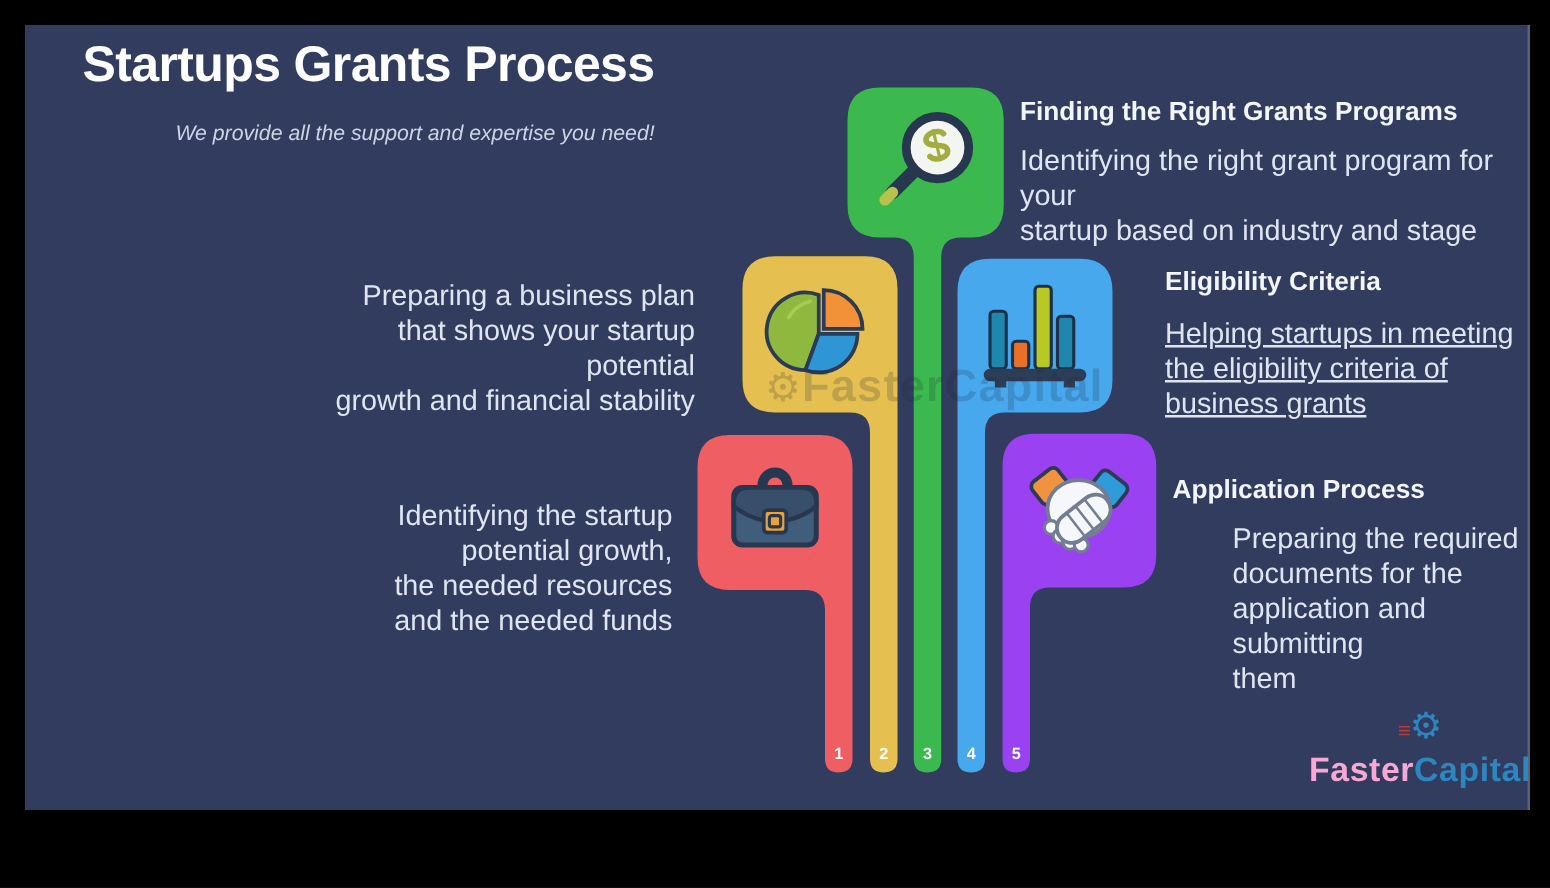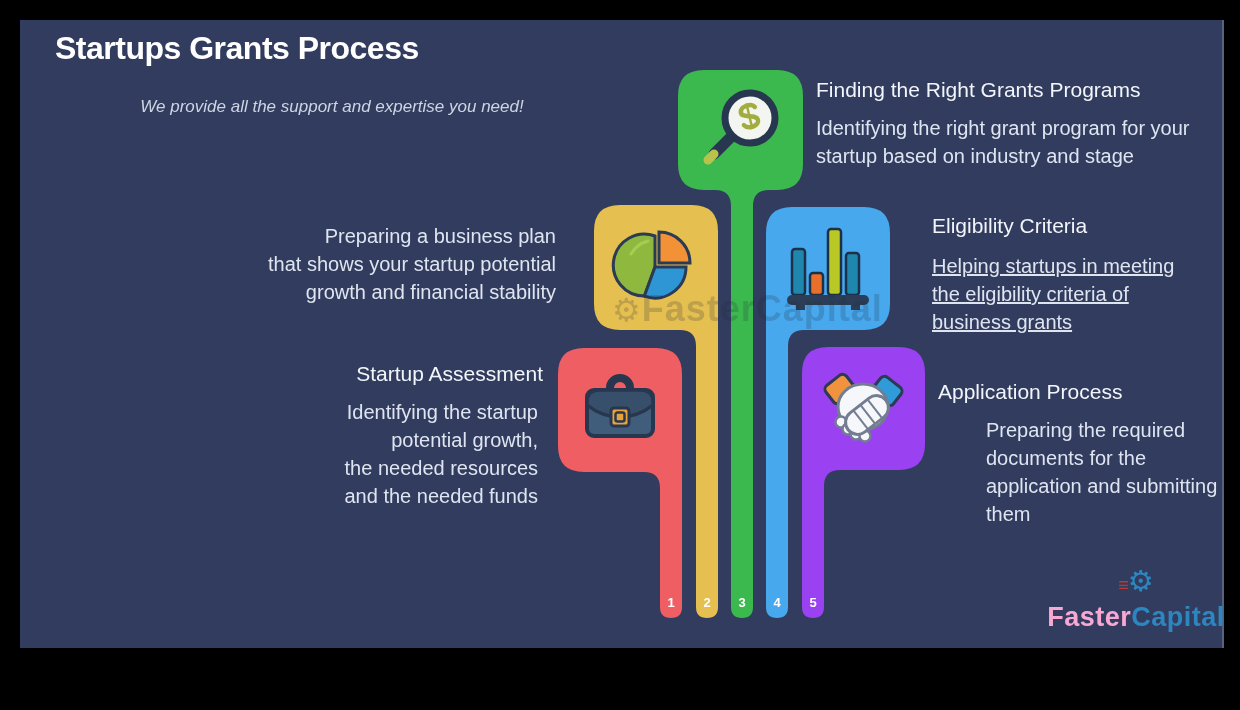--- a/index.html
+++ b/index.html
@@ -9,7 +9,7 @@
           border-right:2px solid rgba(160,170,190,0.35);}
   .abs{position:absolute;}
   
-  .title{left:55px;top:30px;width:560px;font-size:32px;font-weight:700;color:#ffffff;
+  .title{left:66px;top:30px;width:560px;font-size:40px;font-weight:700;color:#ffffff;
          letter-spacing:-0.5px;}
   .subtitle{left:52px;top:97px;width:560px;text-align:center;font-size:17px;color:#cdd4e3;font-style:italic;}
   

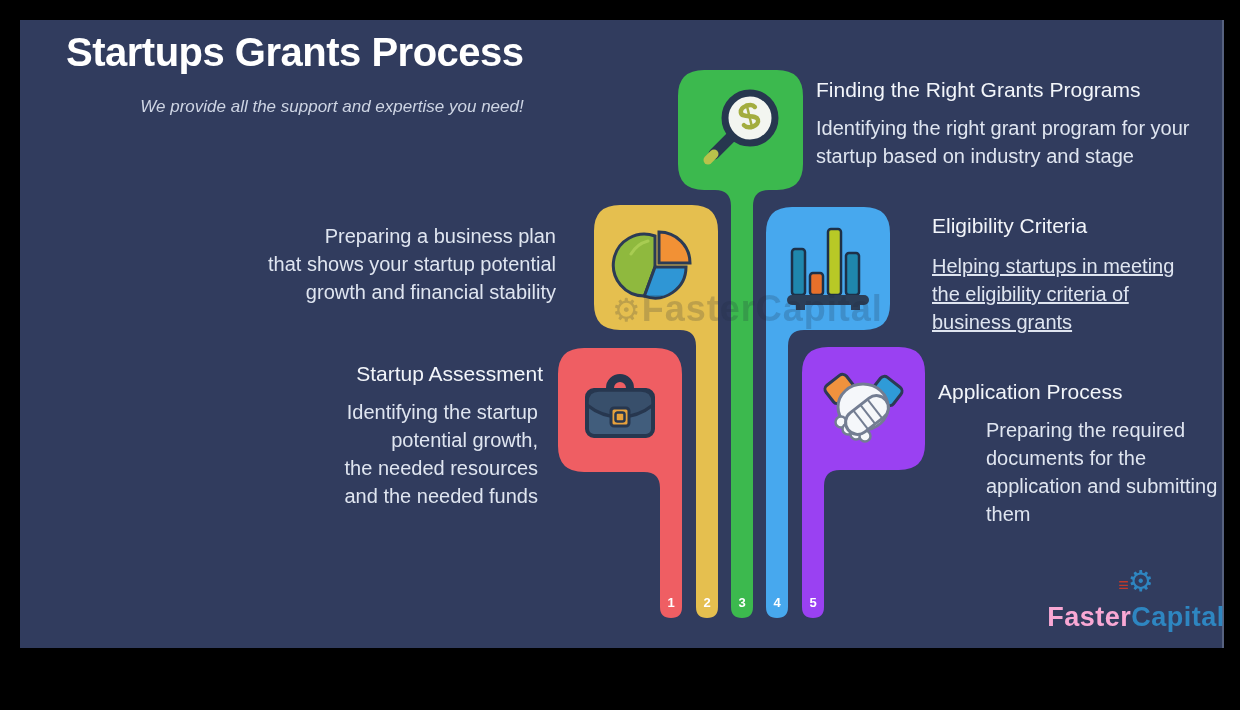--- a/index.html
+++ b/index.html
@@ -17,7 +17,7 @@
   
   .stem-num{width:22px;top:595px;text-align:center;font-size:13px;font-weight:700;color:#ffffff;}
   
-  .step-head{font-size:21px;font-weight:400;color:#f2f5fa;}
+  .step-head{font-size:21px;font-weight:700;color:#f2f5fa;}
   .step-body{font-size:20px;line-height:28px;color:#dfe5f0;white-space:pre-line;}
   .t-right{text-align:right;}
   .bp-head{left:256px;top:187px;width:300px;padding-right:48px;box-sizing:border-box;}

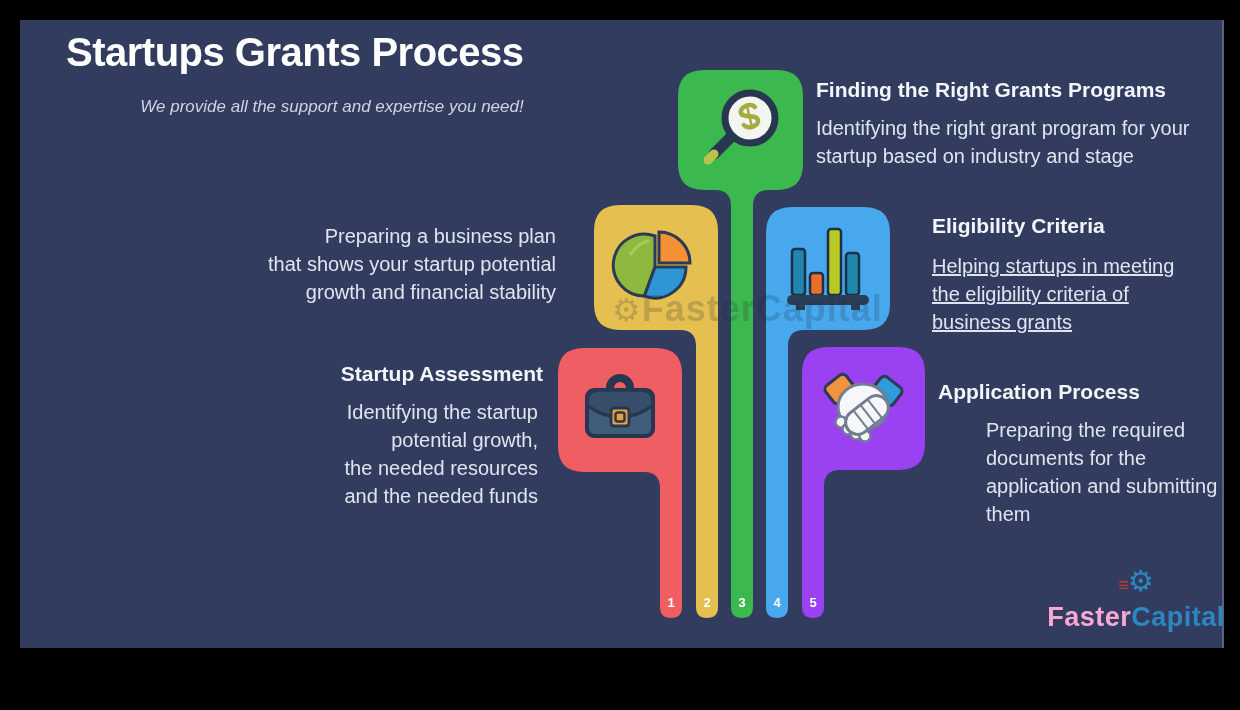--- a/index.html
+++ b/index.html
@@ -18,7 +18,7 @@
   .stem-num{width:22px;top:595px;text-align:center;font-size:13px;font-weight:700;color:#ffffff;}
   
   .step-head{font-size:21px;font-weight:700;color:#f2f5fa;}
-  .step-body{font-size:20px;line-height:28px;color:#dfe5f0;white-space:pre-line;}
+  .step-body{font-size:23px;line-height:28px;color:#dfe5f0;white-space:pre-line;}
   .t-right{text-align:right;}
   .bp-head{left:256px;top:187px;width:300px;padding-right:48px;box-sizing:border-box;}
   .bp-body{left:256px;top:222px;width:300px;}

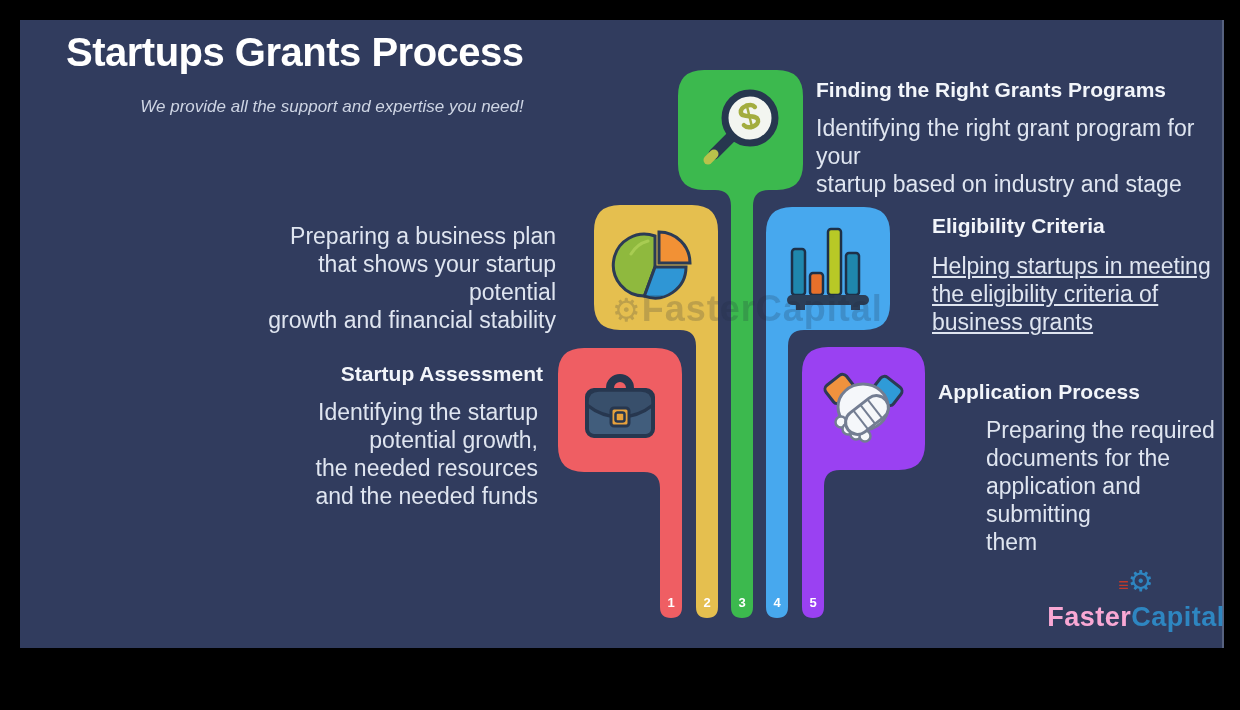--- a/index.html
+++ b/index.html
@@ -121,7 +121,6 @@
   <div class="abs title">Startups Grants Process</div>
   <div class="abs subtitle">We provide all the support and expertise you need!</div>
 
-  <div class="abs step-head t-right sa-head">Startup Assessment</div>
   <div class="abs step-body t-right sa-body">Identifying the startup
 potential growth,
 the needed resources

